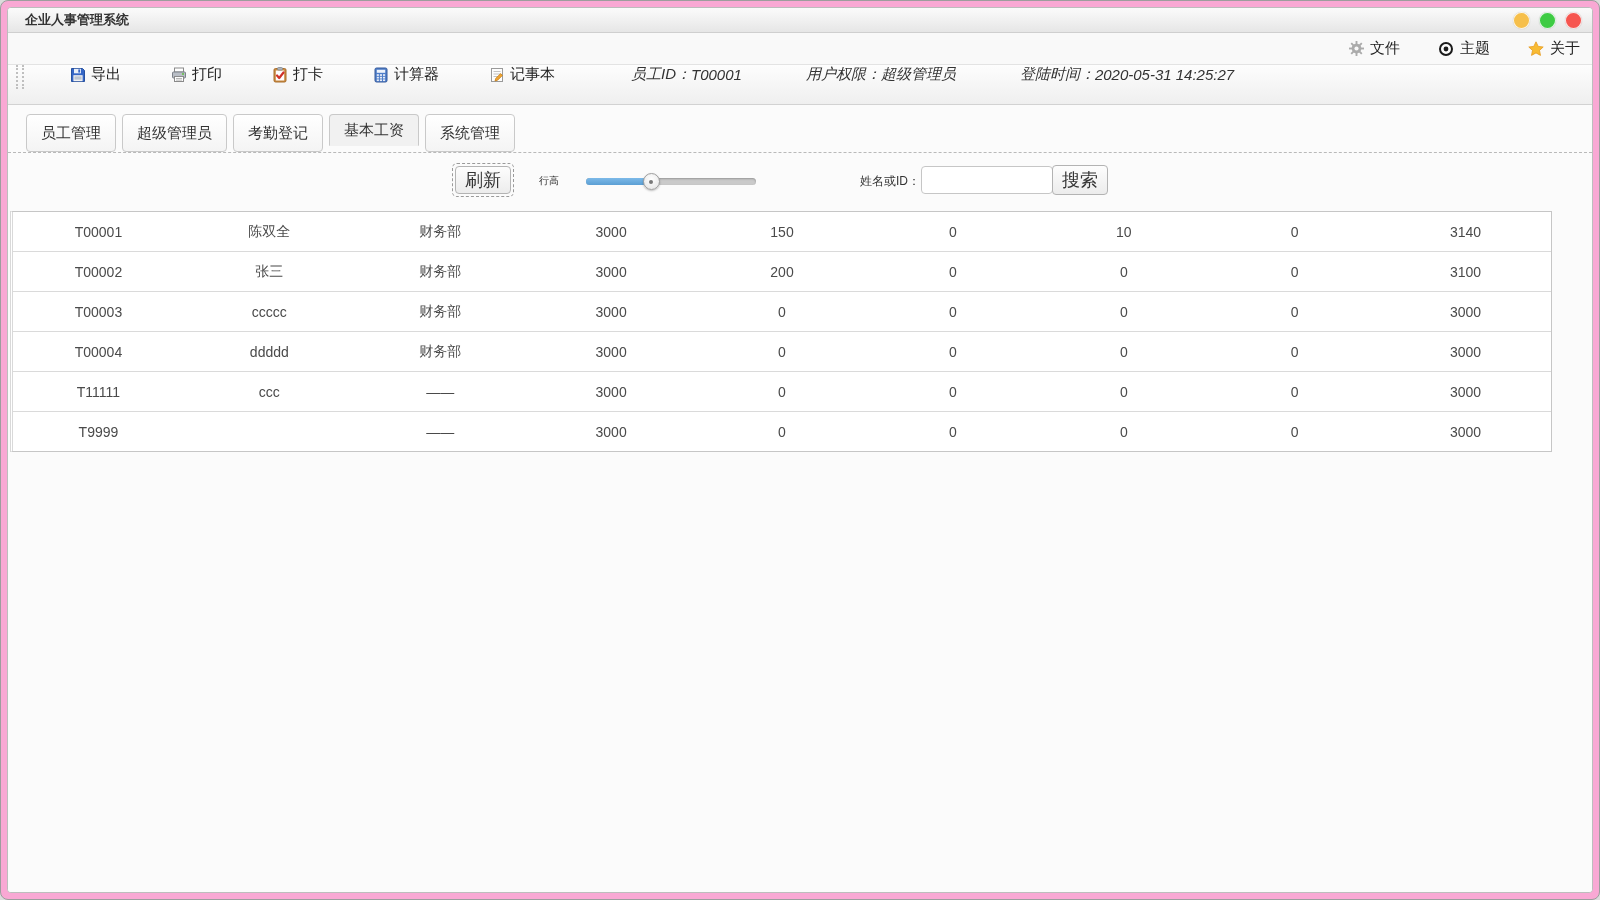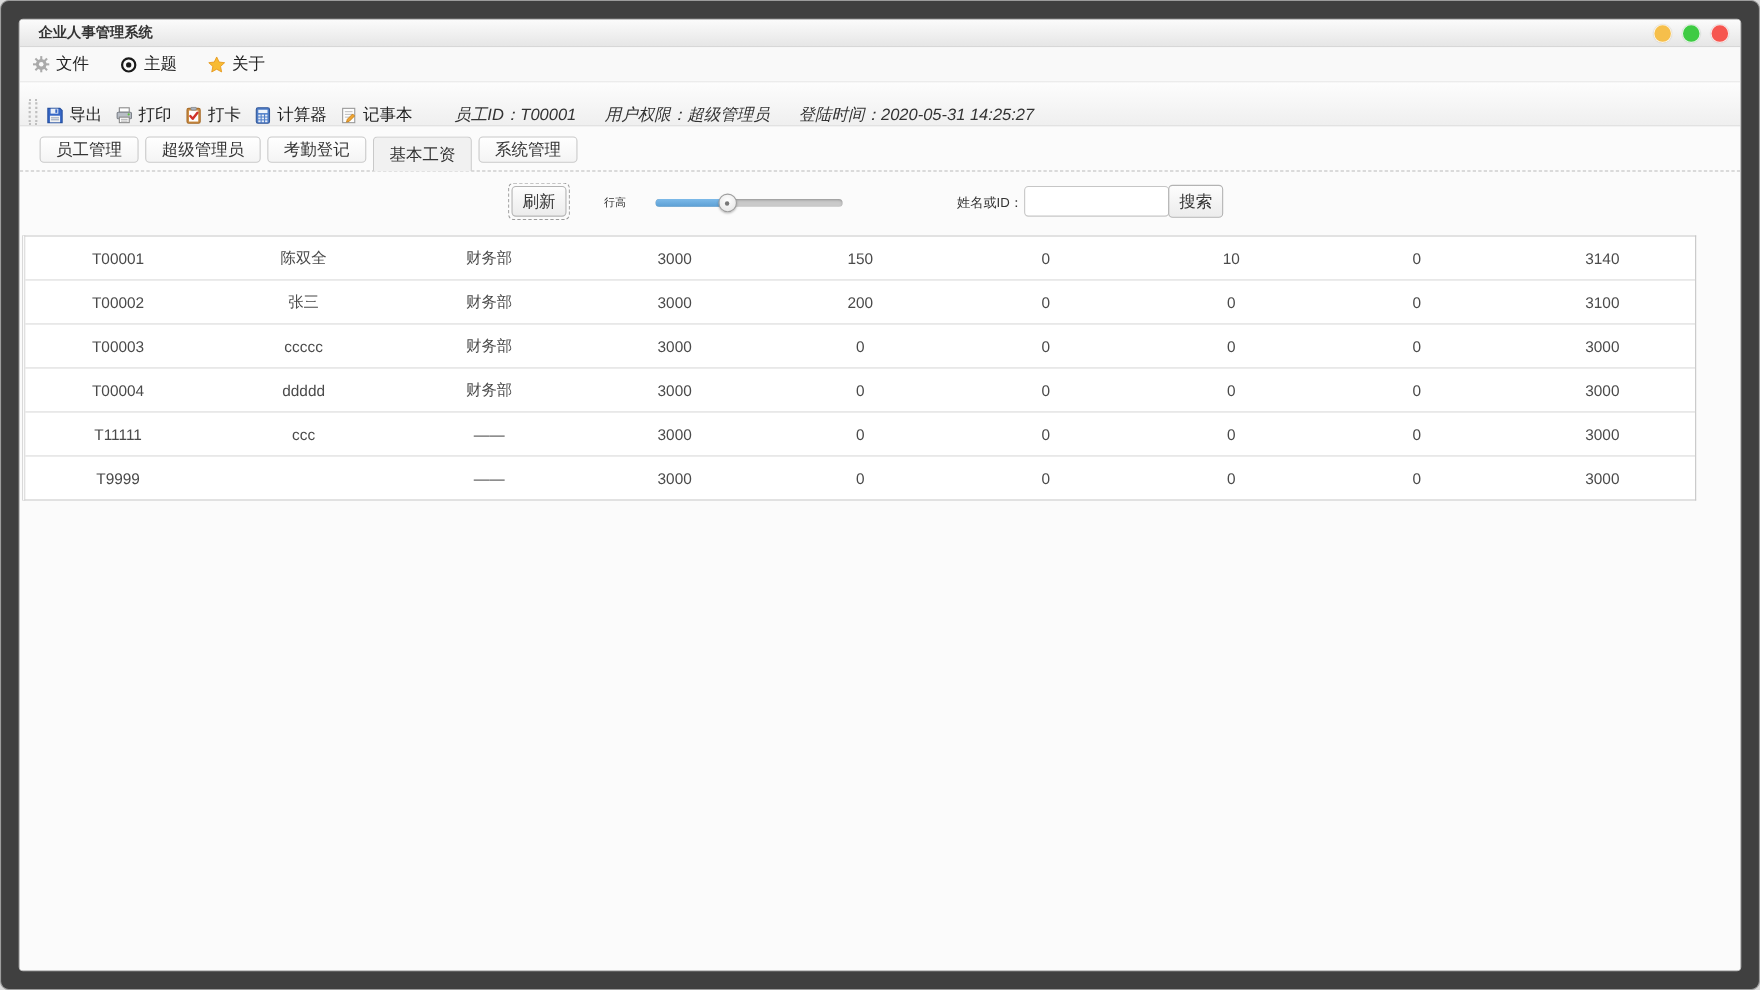--- a/index.html
+++ b/index.html
@@ -4,8 +4,8 @@
 <style>
   html,body{margin:0;padding:0;width:1600px;height:900px;background:#dcdcdc;
     font-family:"Liberation Sans","DejaVu Sans",sans-serif;-webkit-font-smoothing:antialiased;}
-  .window{position:absolute;inset:0;background:#404040;border:1px solid #9d9d9d;border-radius:8px;
-    box-sizing:border-box;padding:16px;display:flex;flex-direction:column;}
+  .window{position:absolute;inset:0;background:#f9a8d4;border:1px solid #9d9d9d;border-radius:8px;
+    box-sizing:border-box;padding:6px;display:flex;flex-direction:column;}
   .inner{flex:1;background:#fff;border:1px solid #bdbdbd;border-radius:4px;overflow:hidden;
     display:flex;flex-direction:column;}
   

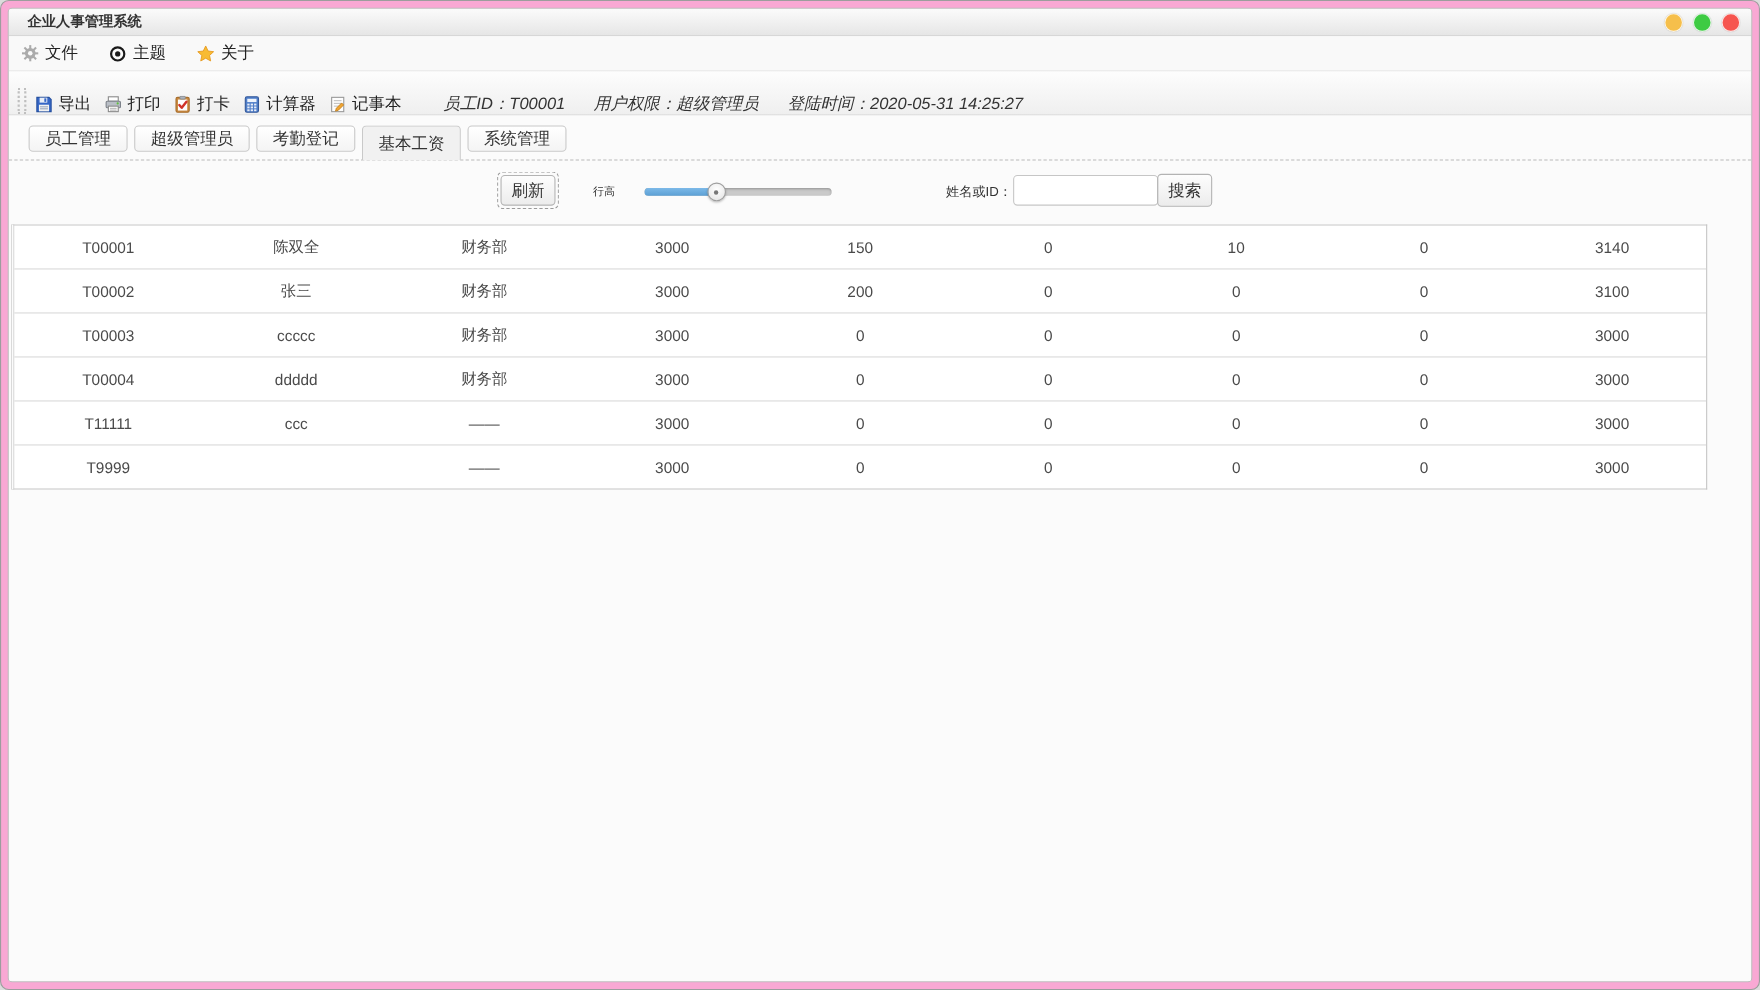--- a/index.html
+++ b/index.html
@@ -21,7 +21,7 @@
     box-shadow:0 0 1px rgba(0,0,0,.25);}
   
   .menubar{height:31px;background:#f9f9f9;border-bottom:1px solid #e3e3e3;display:flex;
-    align-items:center;padding:0 12px;gap:28px;flex:none;}
+    align-items:center;padding:0 12px;gap:38px;flex:none;justify-content:flex-end;}
   .menu-item{display:flex;align-items:center;gap:6px;font-size:15px;color:#222;cursor:default;}
   
   .toolbar{height:39px;background:linear-gradient(#fdfdfd,#efefef);border-bottom:1px solid #d2d2d2;

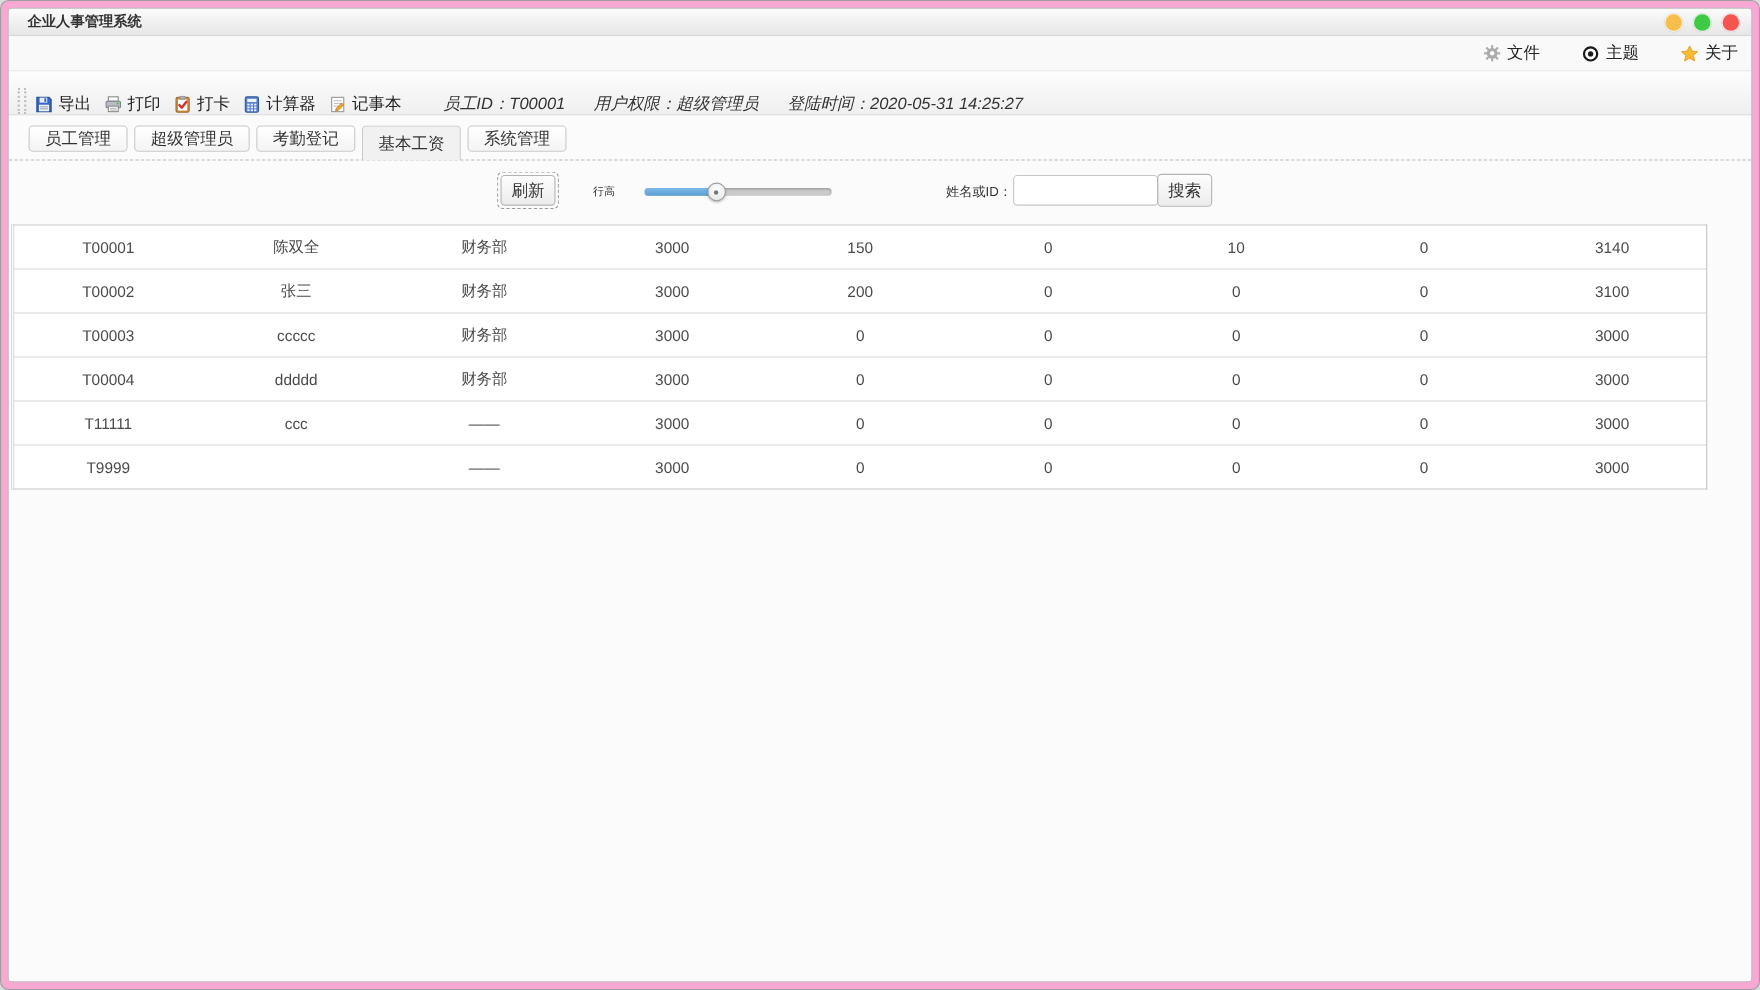--- a/index.html
+++ b/index.html
@@ -25,7 +25,7 @@
   .menu-item{display:flex;align-items:center;gap:6px;font-size:15px;color:#222;cursor:default;}
   
   .toolbar{height:39px;background:linear-gradient(#fdfdfd,#efefef);border-bottom:1px solid #d2d2d2;
-    display:flex;align-items:flex-end;padding:0 6px;flex:none;}
+    display:flex;align-items:flex-start;padding:0 6px;flex:none;gap:38px;}
   .grip{width:4px;height:24px;border-left:2px dotted #bfbfbf;border-right:2px dotted #bfbfbf;margin:0 8px 0 2px;}
   .tool-btn{display:flex;align-items:center;gap:5px;font-size:15px;color:#222;margin-right:12px;cursor:default;}
   .tool-info{display:flex;align-items:center;font-size:15px;color:#333;margin-left:26px;font-style:italic;}

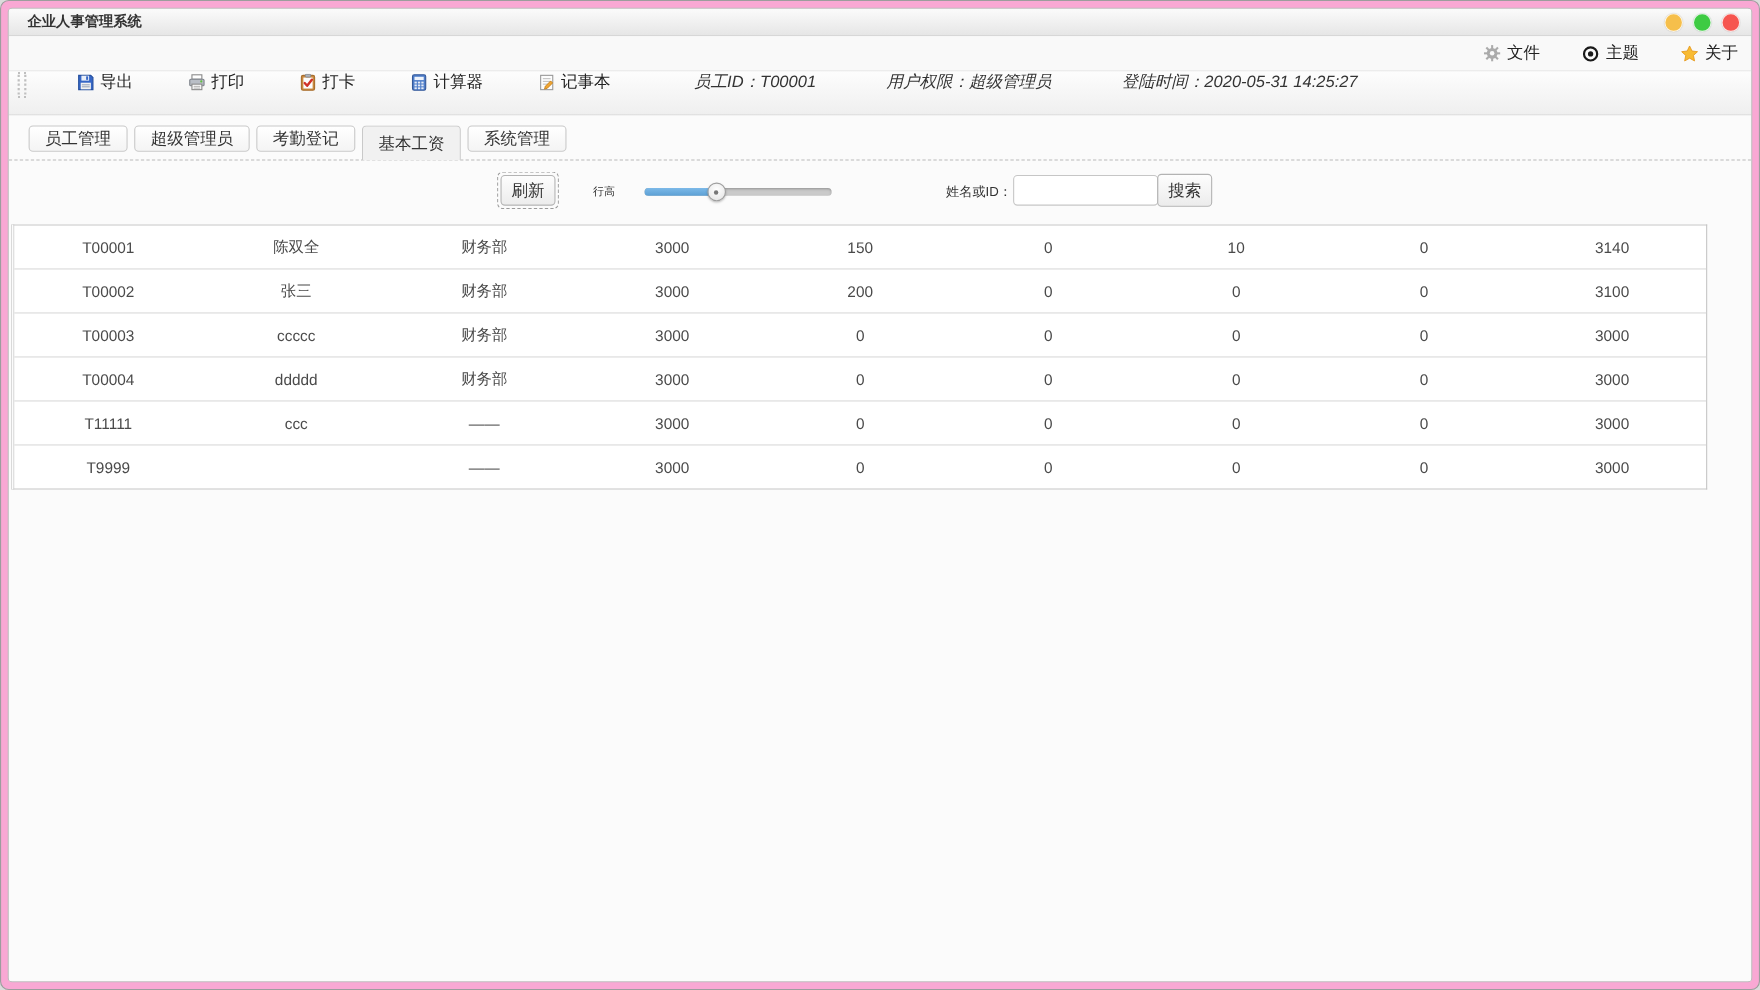--- a/index.html
+++ b/index.html
@@ -35,7 +35,7 @@
   .content{flex:1;background:#fbfbfb;position:relative;}
   
   .tabbar{padding:9px 0 0 18px;border-bottom:1px dashed #b9b9b9;display:flex;gap:6px;position:relative;}
-  .tab{min-width:86px;height:24px;box-sizing:border-box;display:flex;align-items:center;justify-content:center;
+  .tab{min-width:86px;height:38px;box-sizing:border-box;display:flex;align-items:center;justify-content:center;
     background:linear-gradient(#ffffff,#f4f4f4);border:1px solid #c9c9c9;border-radius:4px;
     font-size:15px;color:#333;padding:0 14px;position:relative;}
   .tab.active{background:#f1f1f1;border-bottom:1px solid #f1f1f1;border-radius:4px 4px 0 0;

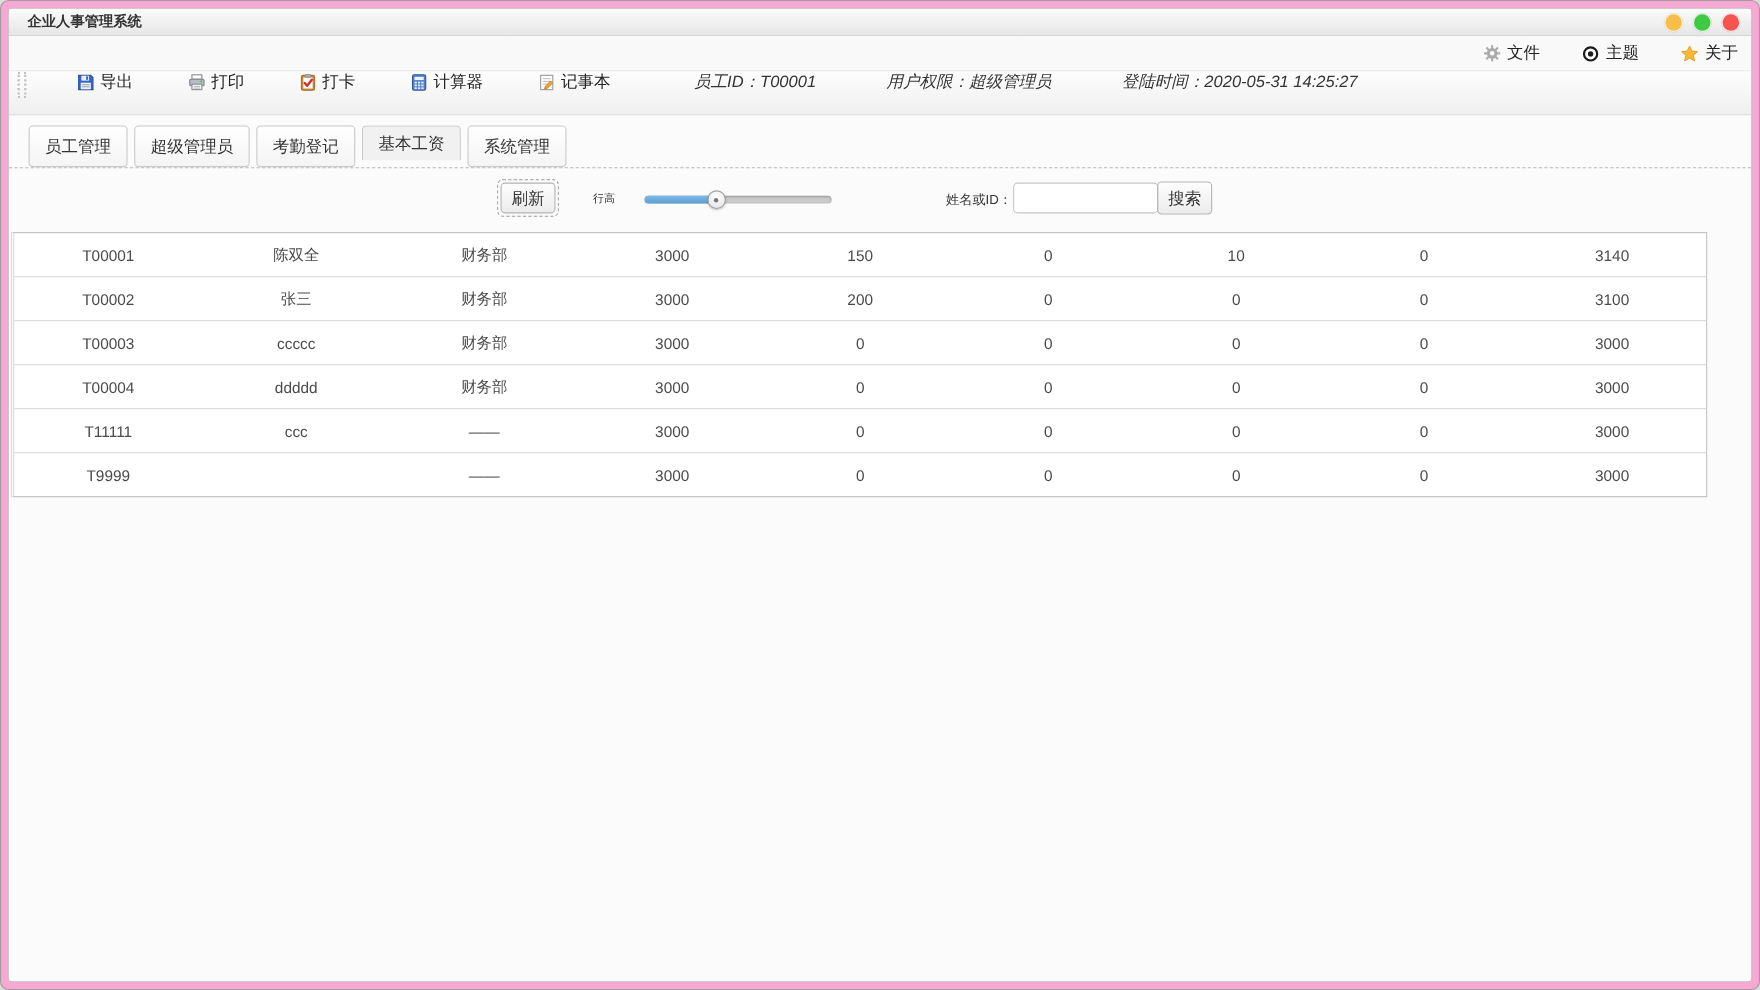--- a/index.html
+++ b/index.html
@@ -44,7 +44,7 @@
   .controls{position:relative;height:56px;}
   .refresh-wrap{position:absolute;left:444px;top:10px;border:1px dashed #9a9a9a;border-radius:5px;padding:2px;}
   .btn{background:linear-gradient(#fdfdfd,#ececec);border:1px solid #b3b3b3;border-radius:4px;
-    font-size:15px;color:#333;height:28px;padding:0 9px;font-family:Liberation Mono, monospace;cursor:default;}
+    font-size:18px;color:#333;height:28px;padding:0 9px;font-family:Liberation Mono, monospace;cursor:default;}
   .rowheight-label{position:absolute;left:531px;top:0;height:56px;display:flex;align-items:center;
     font-size:10px;color:#333;}
   .slider{position:absolute;left:578px;top:25px;width:170px;height:7px;background:#cacaca;

